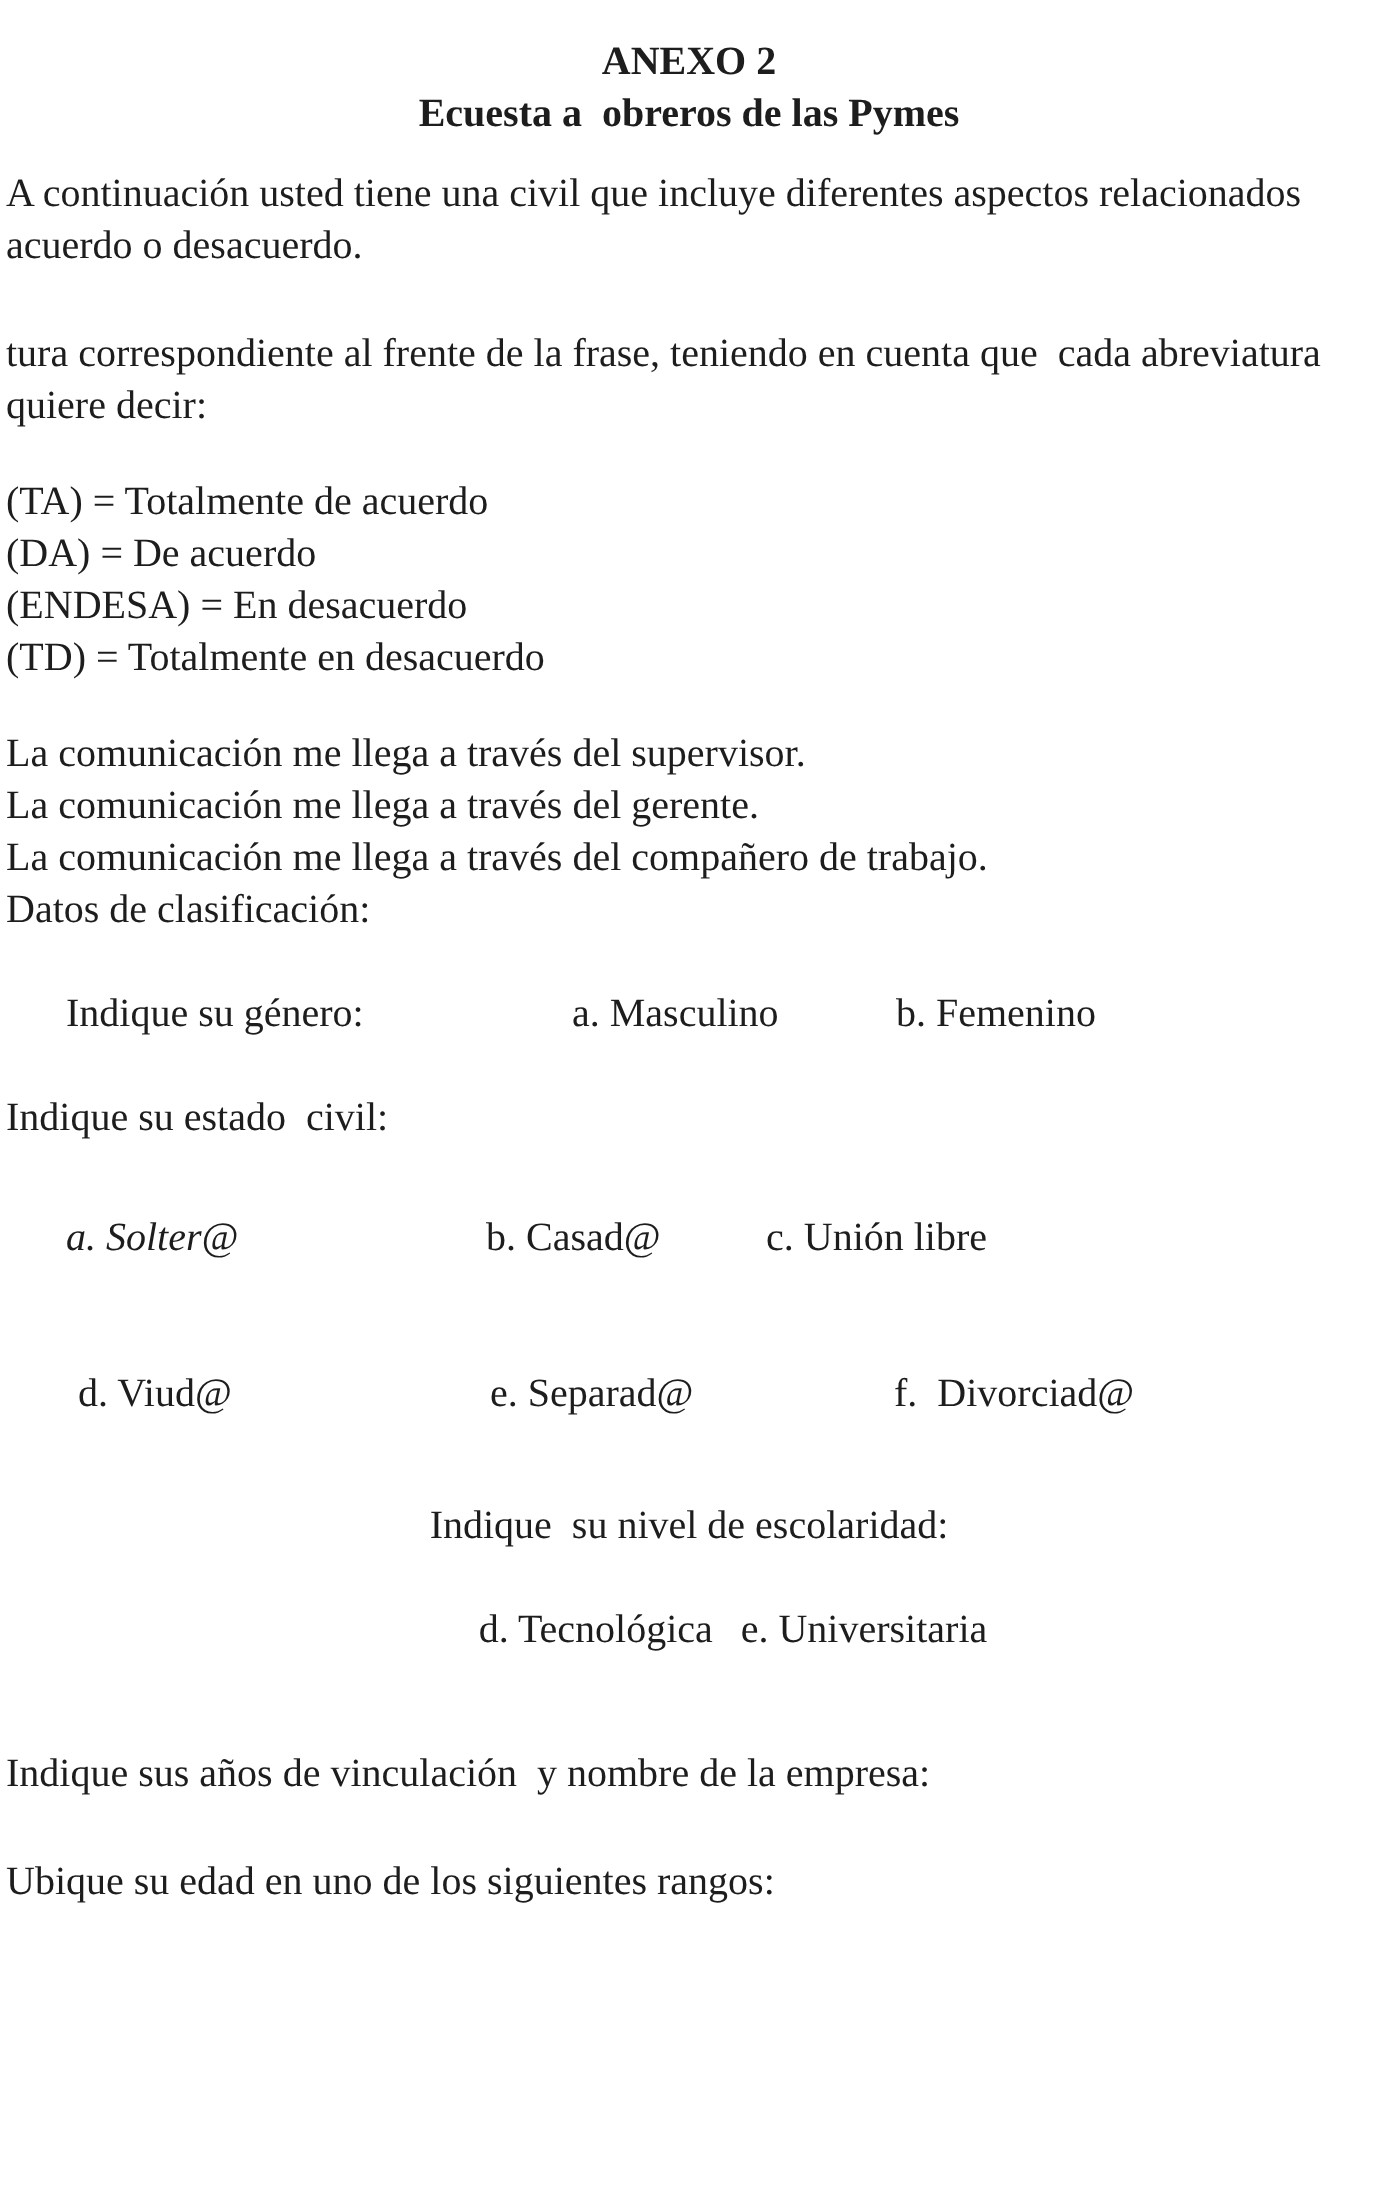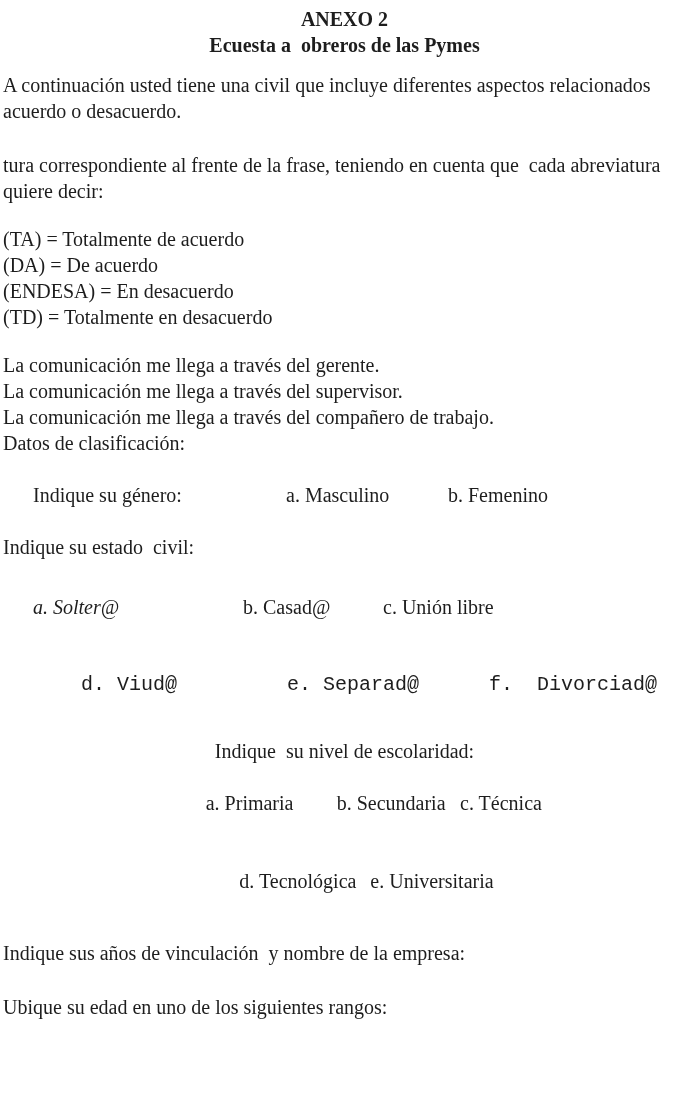--- a/index.html
+++ b/index.html
@@ -17,7 +17,7 @@
     font-size: 20px;
     line-height: 26px;
     box-sizing: border-box;
-    padding: 6px 4px 0 3px;
+    padding: 18px 4px 0 3px;
     overflow: hidden;
   }
   .line {

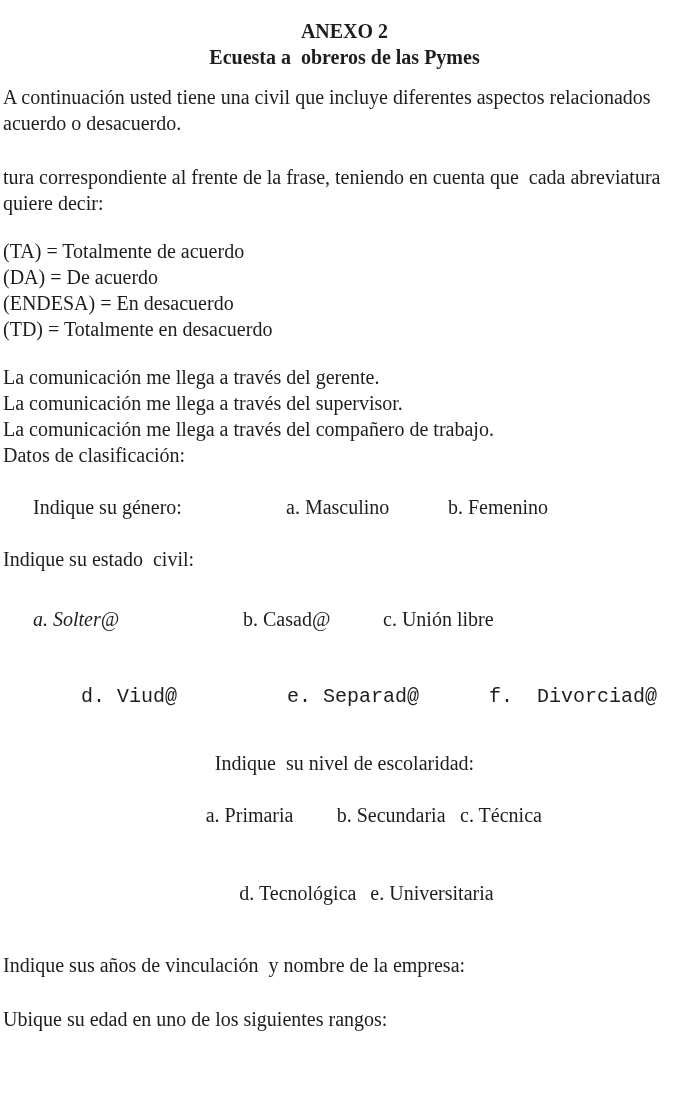--- a/index.html
+++ b/index.html
@@ -80,8 +80,8 @@
   </div>
 
   <div class="comm-block">
+    <div class="line">La comunicación me llega a través del supervisor.</div>
     <div class="line">La comunicación me llega a través del gerente.</div>
-    <div class="line">La comunicación me llega a través del supervisor.</div>
     <div class="line">La comunicación me llega a través del compañero de trabajo.</div>
   </div>
 

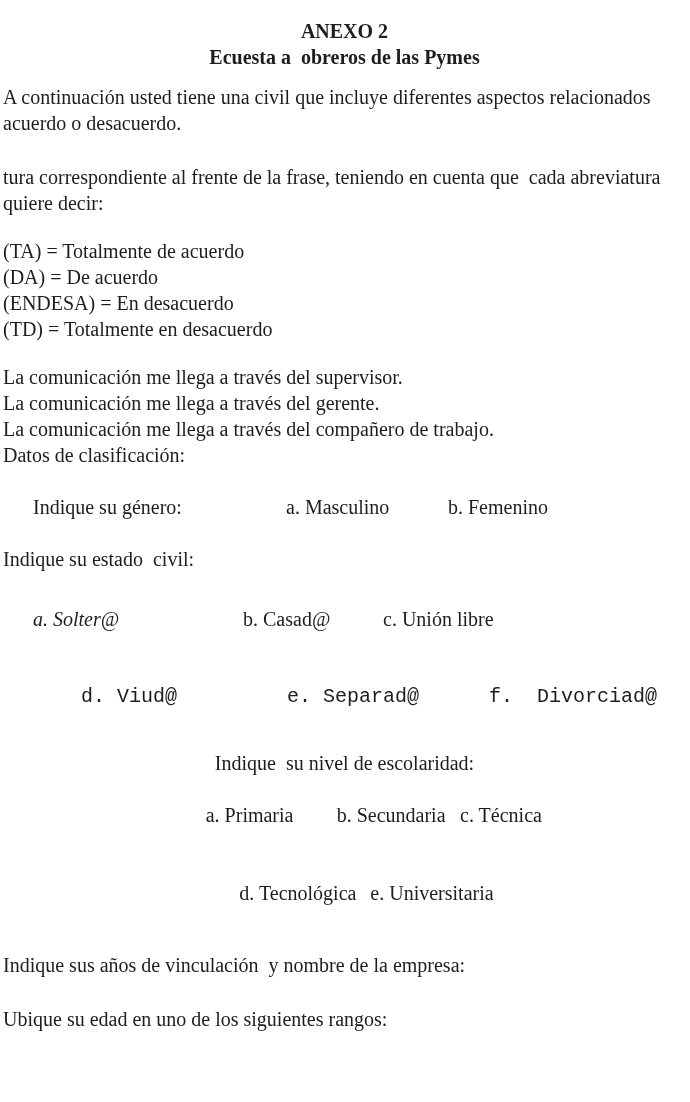--- a/index.html
+++ b/index.html
@@ -45,7 +45,7 @@
   
   .ec1-a { width: 210px; font-style: italic; }
   .ec1-b { width: 140px; }
-  .ec2-indent { padding-left: 6px; font-family: Liberation Mono, monospace; }
+  .ec2-indent { padding-left: 6px; }
   .ec2-d { width: 206px; }
   .ec2-e { width: 202px; }
   

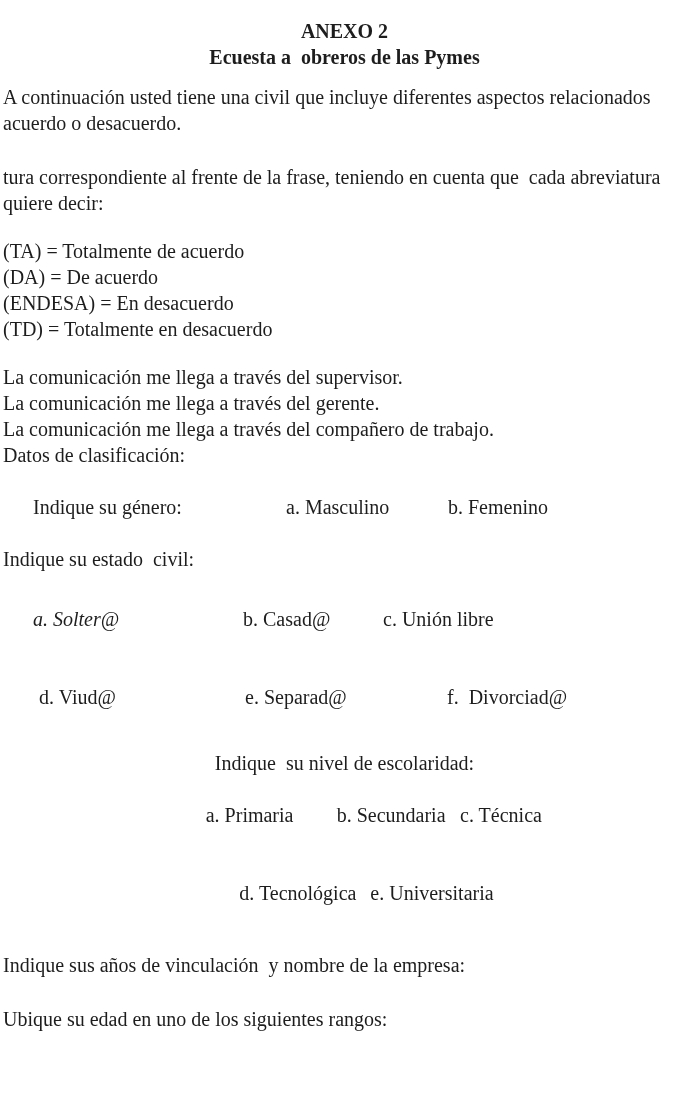--- a/index.html
+++ b/index.html
@@ -105,9 +105,6 @@
   <div class="escolaridad-block">
     <div class="line">Indique  su nivel de escolaridad:</div>
     <div class="line">
-      <span class="cell es-a">a. Primaria</span><span class="cell es-b">b. Secundaria</span><span class="cell">c. Técnica</span>
-    </div>
-    <div class="line">
       <span class="cell es-a">d. Tecnológica</span><span class="cell">e. Universitaria</span>
     </div>
   </div>

